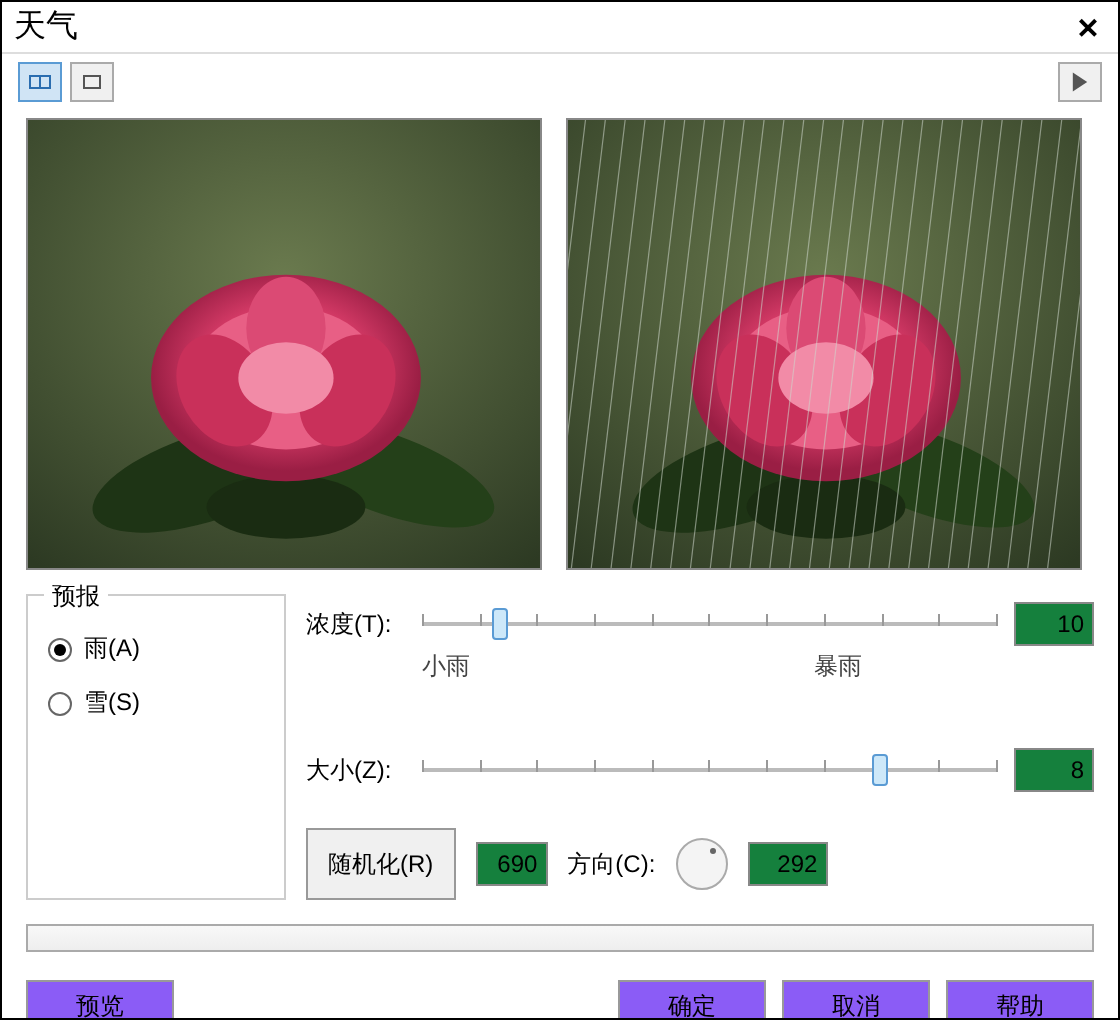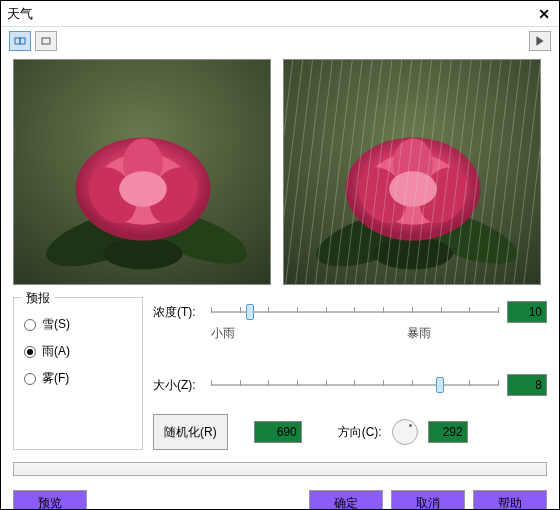--- a/index.html
+++ b/index.html
@@ -5,7 +5,7 @@
 *{box-sizing:border-box;font-family:"Microsoft YaHei","Segoe UI",sans-serif;font-size:12px}
 body{margin:0;background:#fff;width:560px;height:510px;border:1px solid #000;position:relative;overflow:hidden}
 .titlebar{height:26px;display:flex;align-items:center;padding:0 6px;border-bottom:1px solid #ddd}
-.title{flex:1;font-size:13px}
+.title{flex:1;font-size:16px}
 .close{width:18px;height:18px;display:flex;align-items:center;justify-content:center;font-size:14px;font-weight:bold;cursor:pointer}
 .toolbar{height:28px;display:flex;align-items:center;padding:0 8px;gap:4px}
 .tbtn{width:22px;height:20px;border:1px solid #aaa;display:flex;align-items:center;justify-content:center;background:#f0f0f0;cursor:pointer}

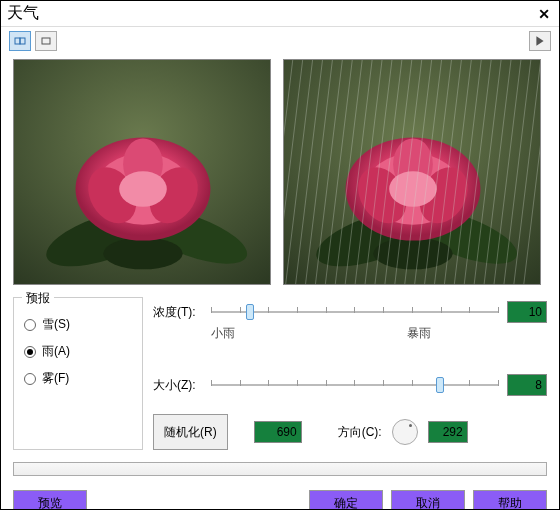--- a/index.html
+++ b/index.html
@@ -146,12 +146,12 @@
   <div class="fieldset">
     <span class="legend">预报</span>
     <div class="radio-row">
+      <span class="radio checked"></span>
+      <span>雨(A)</span>
+    </div>
+    <div class="radio-row">
       <span class="radio"></span>
       <span>雪(S)</span>
-    </div>
-    <div class="radio-row">
-      <span class="radio checked"></span>
-      <span>雨(A)</span>
     </div>
     <div class="radio-row">
       <span class="radio"></span>

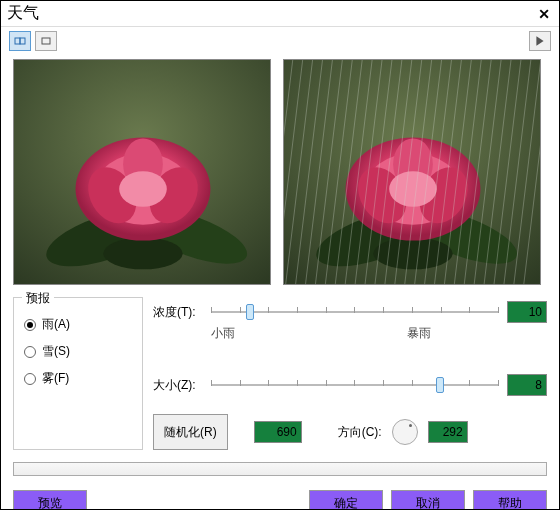--- a/index.html
+++ b/index.html
@@ -153,10 +153,6 @@
       <span class="radio"></span>
       <span>雪(S)</span>
     </div>
-    <div class="radio-row">
-      <span class="radio"></span>
-      <span>雾(F)</span>
-    </div>
   </div>
 
   <div class="slidercol">

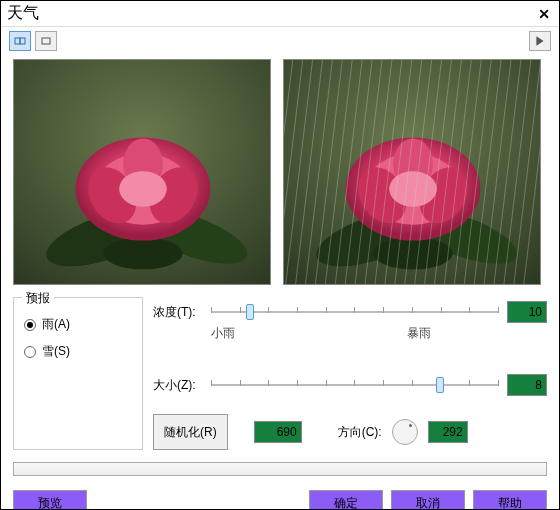--- a/index.html
+++ b/index.html
@@ -210,7 +210,7 @@
       <div class="btn">
           <span>随机化(R)</span>
         </div>
-      <input class="numbox" style="width: 48px; margin-left: 16px;" value="690">
+      <input class="numbox" style="width: 36px;" value="690">
       <span style="margin-left:26px">方向(C):</span>
       <div class="dial"></div>
       <input class="numbox" value="292" style="">

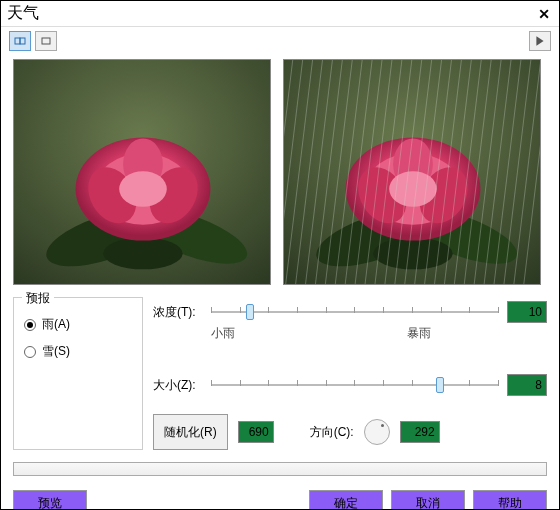--- a/index.html
+++ b/index.html
@@ -211,7 +211,7 @@
           <span>随机化(R)</span>
         </div>
       <input class="numbox" style="width: 36px;" value="690">
-      <span style="margin-left:26px">方向(C):</span>
+      <span style="">方向(C):</span>
       <div class="dial"></div>
       <input class="numbox" value="292" style="">
     </div>

